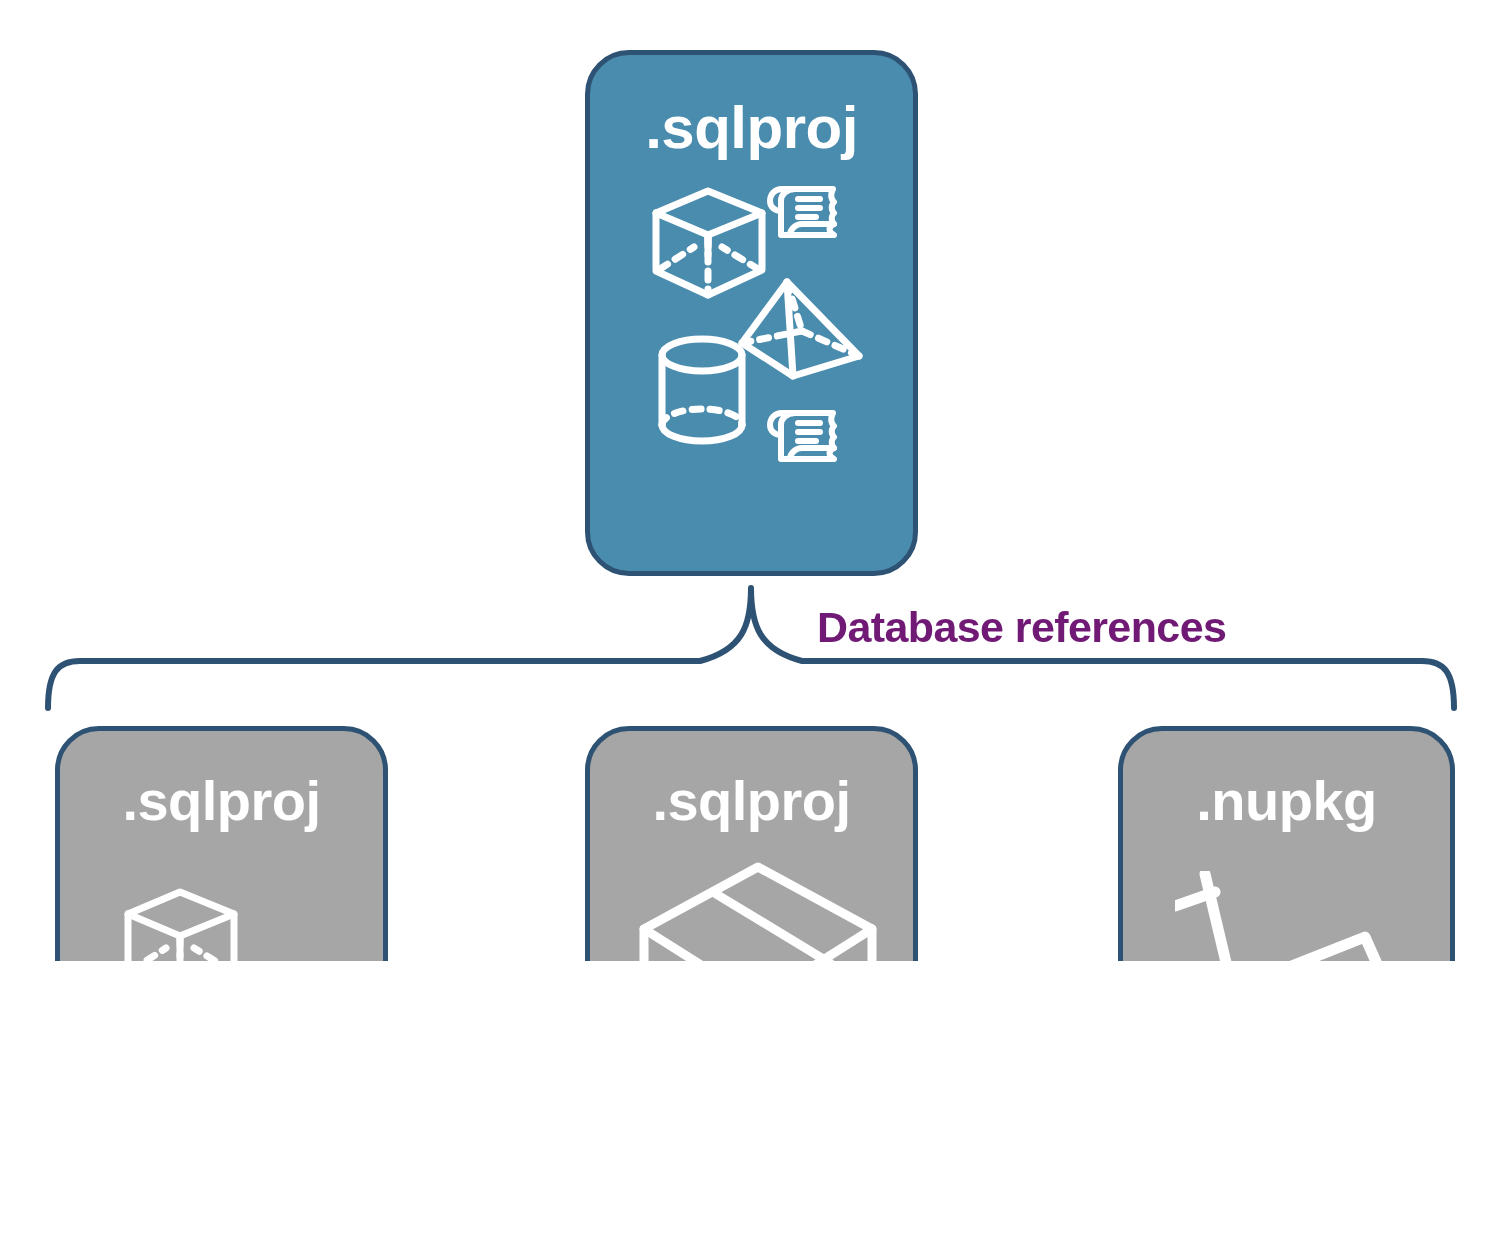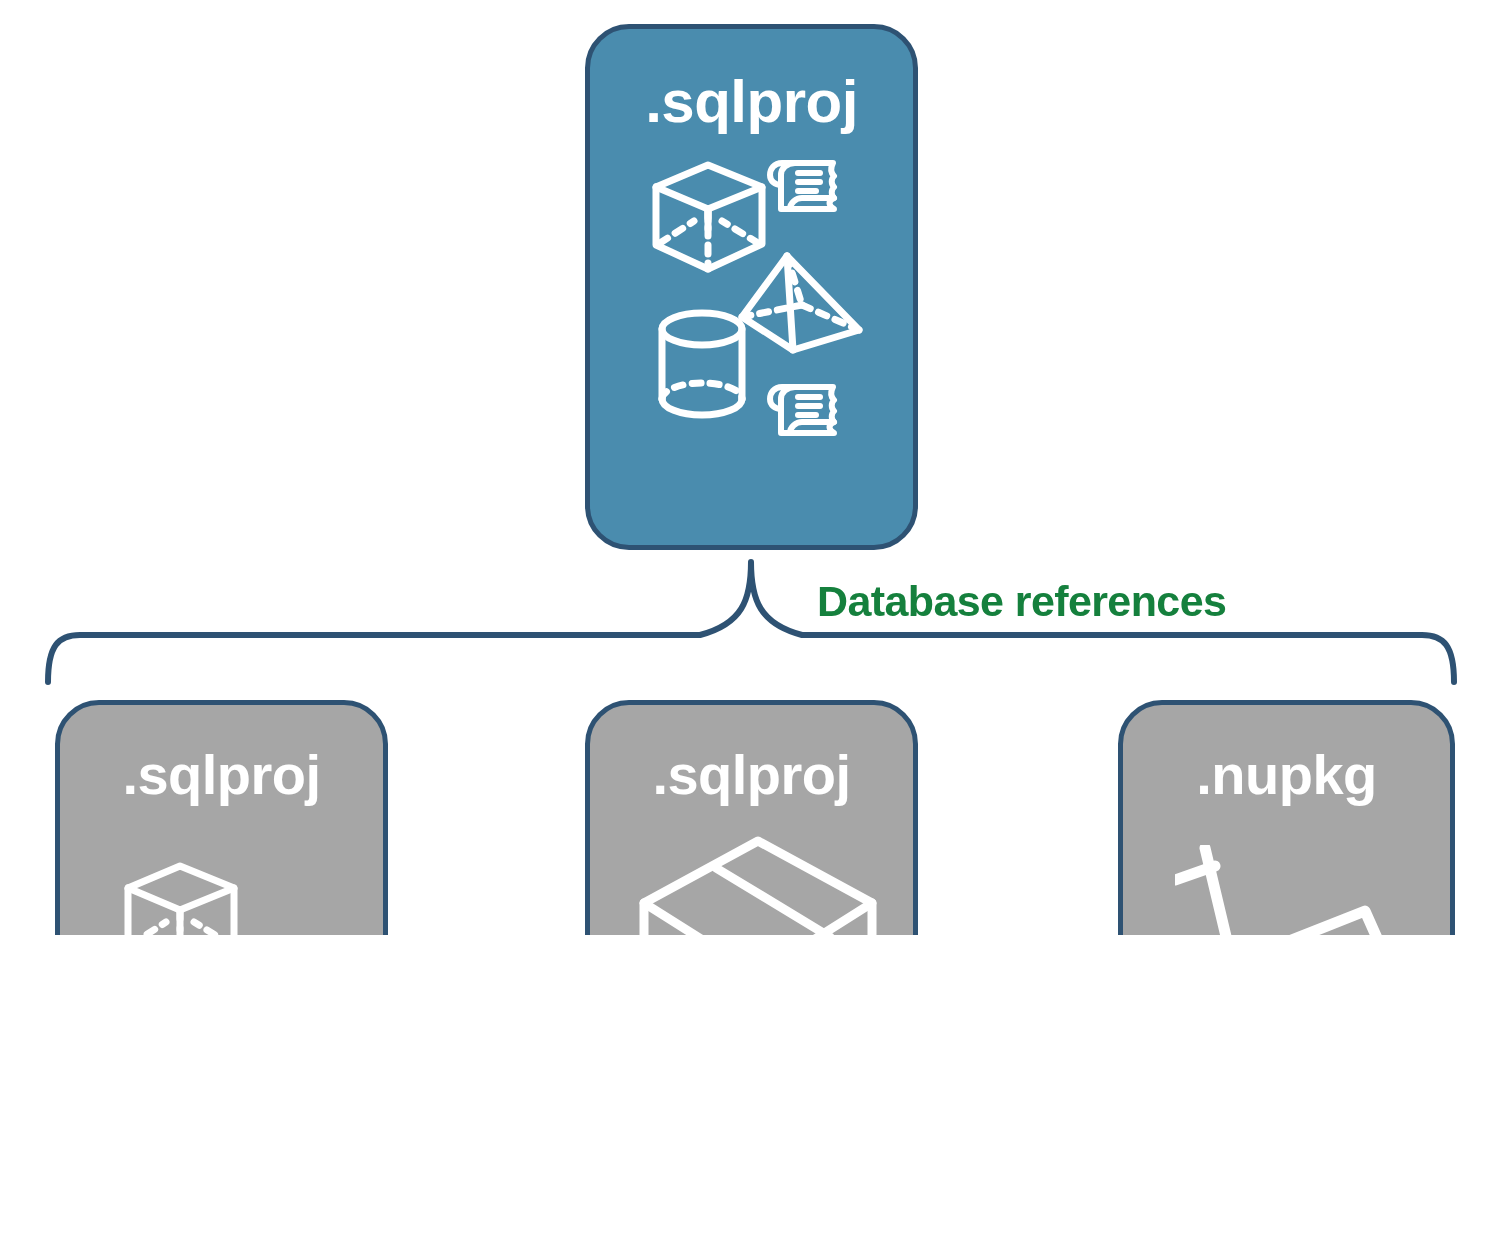--- a/index.html
+++ b/index.html
@@ -17,6 +17,7 @@
     height: 935px;
     background: #ffffff;
     overflow: hidden;
+    margin-top: 26px;
   }
 
   

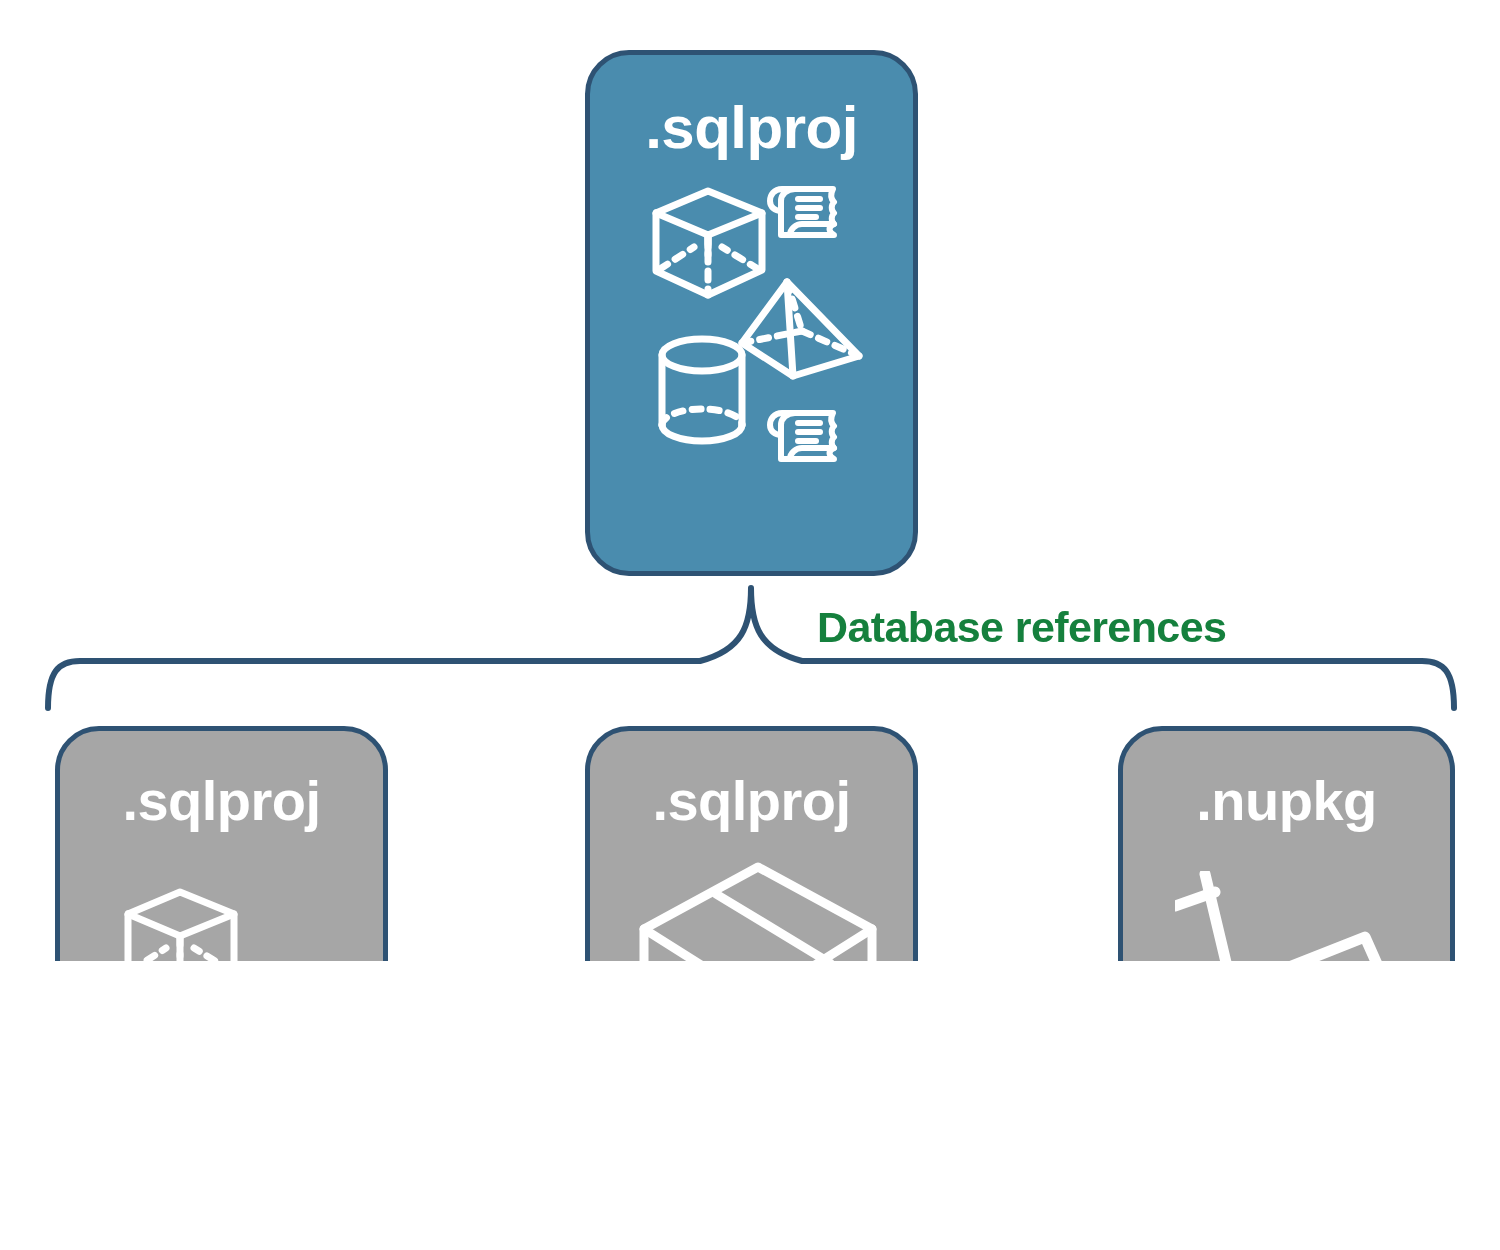--- a/index.html
+++ b/index.html
@@ -101,7 +101,7 @@
     position: absolute;
     left: 817px;
     top: 577px;
-    color: #15803d;
+    color: #701a75;
     font-size: 43px;
     font-weight: bold;
     letter-spacing: -0.6px;

